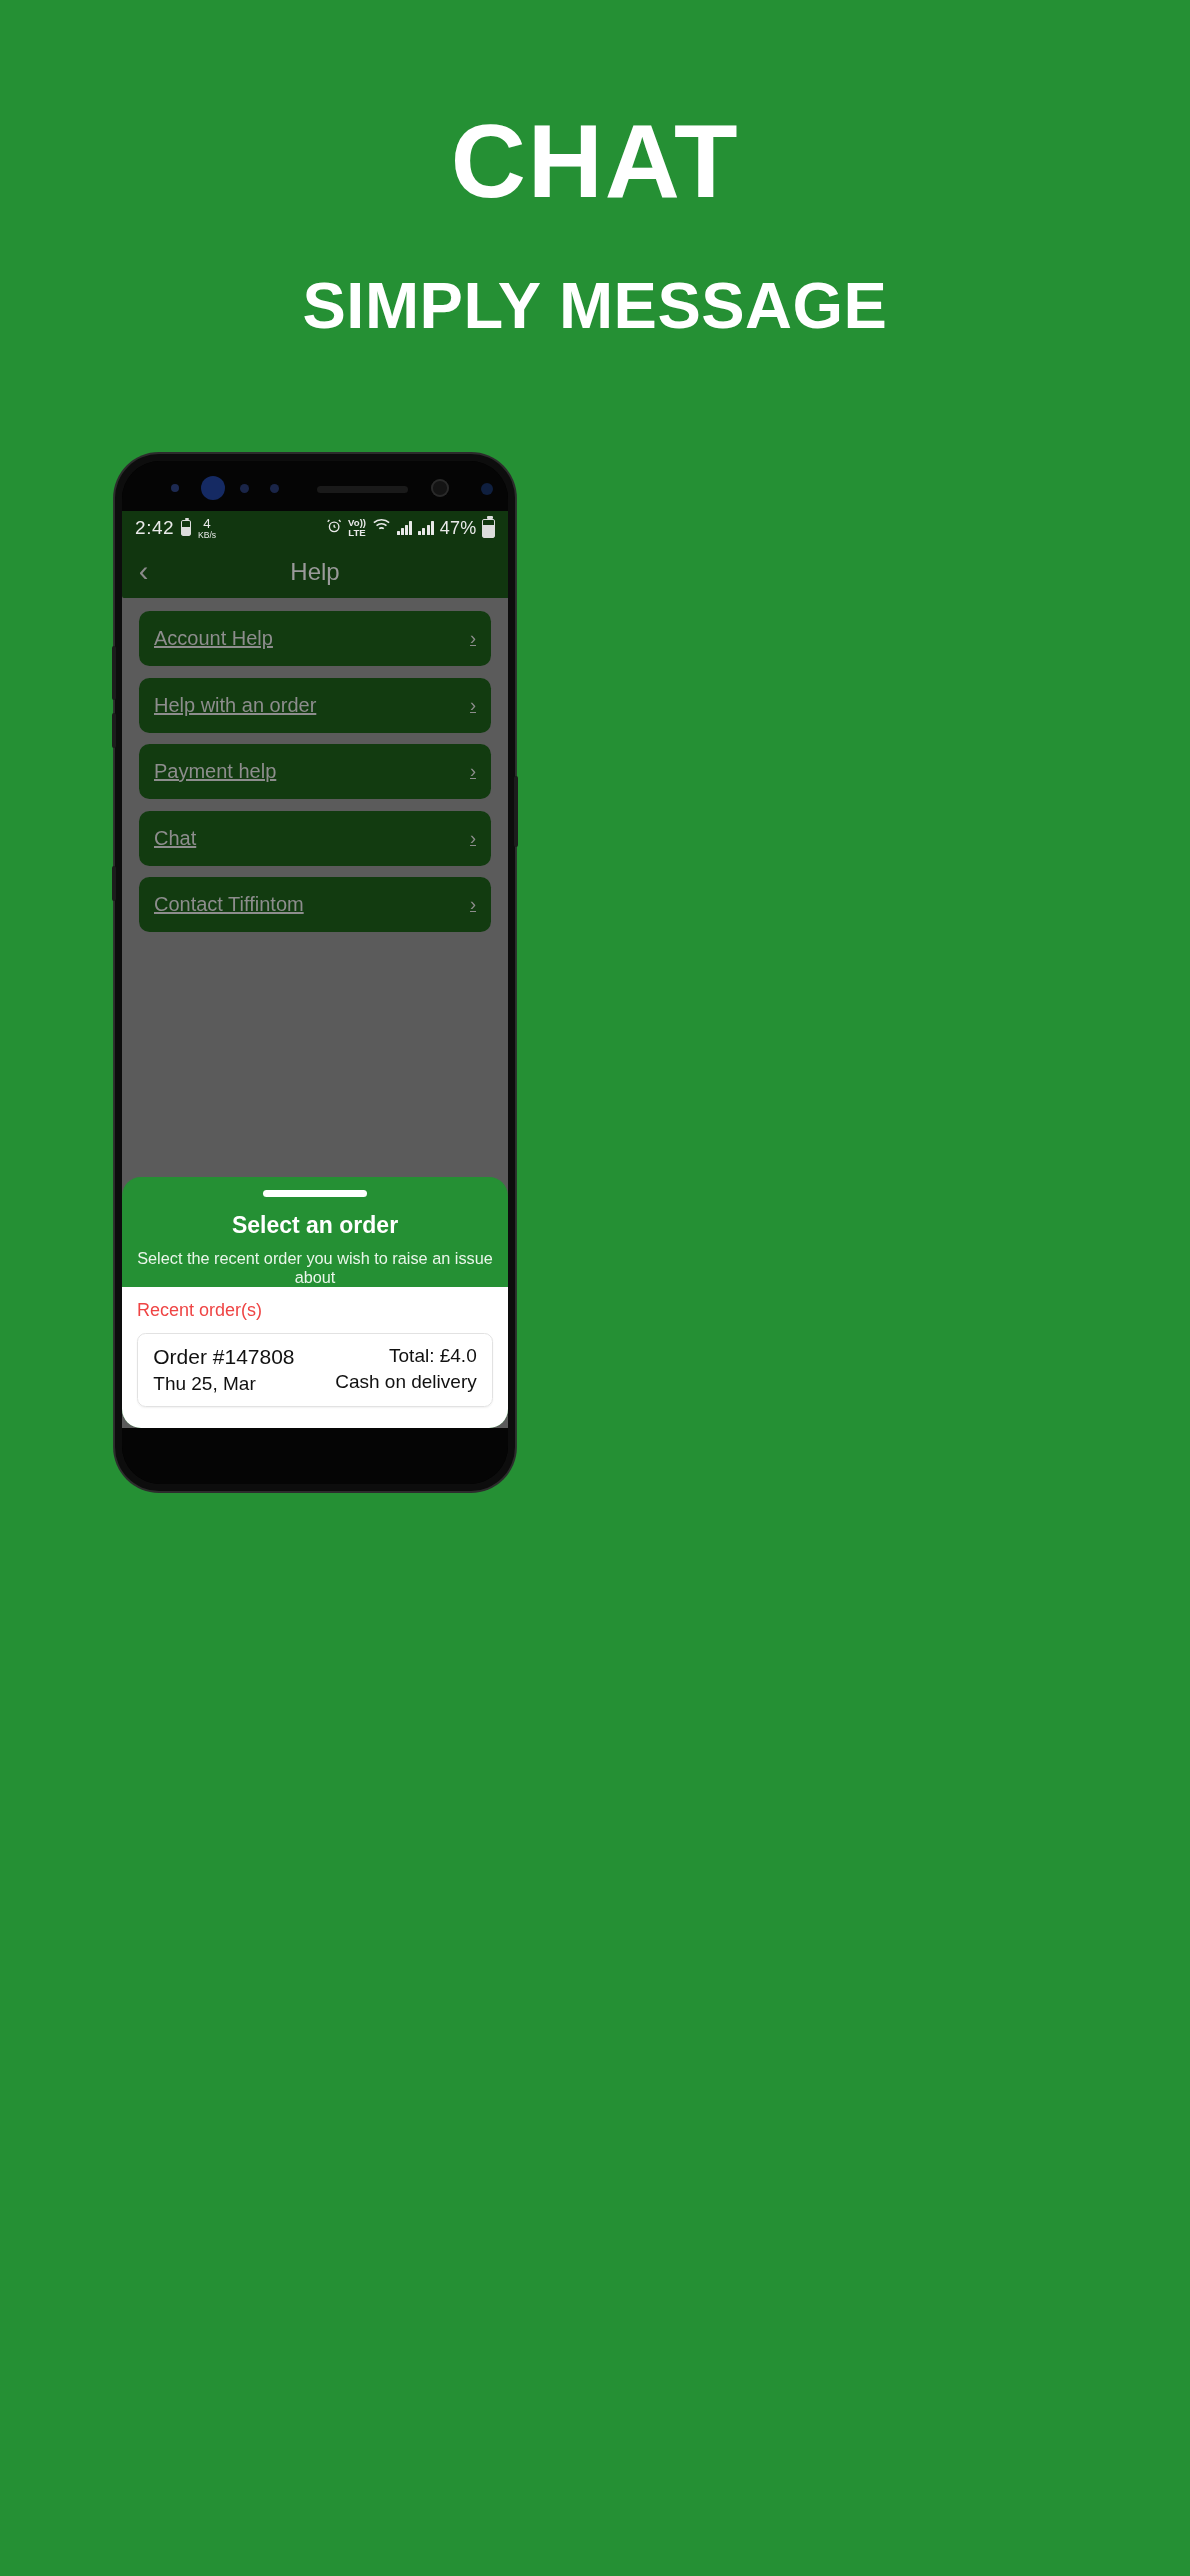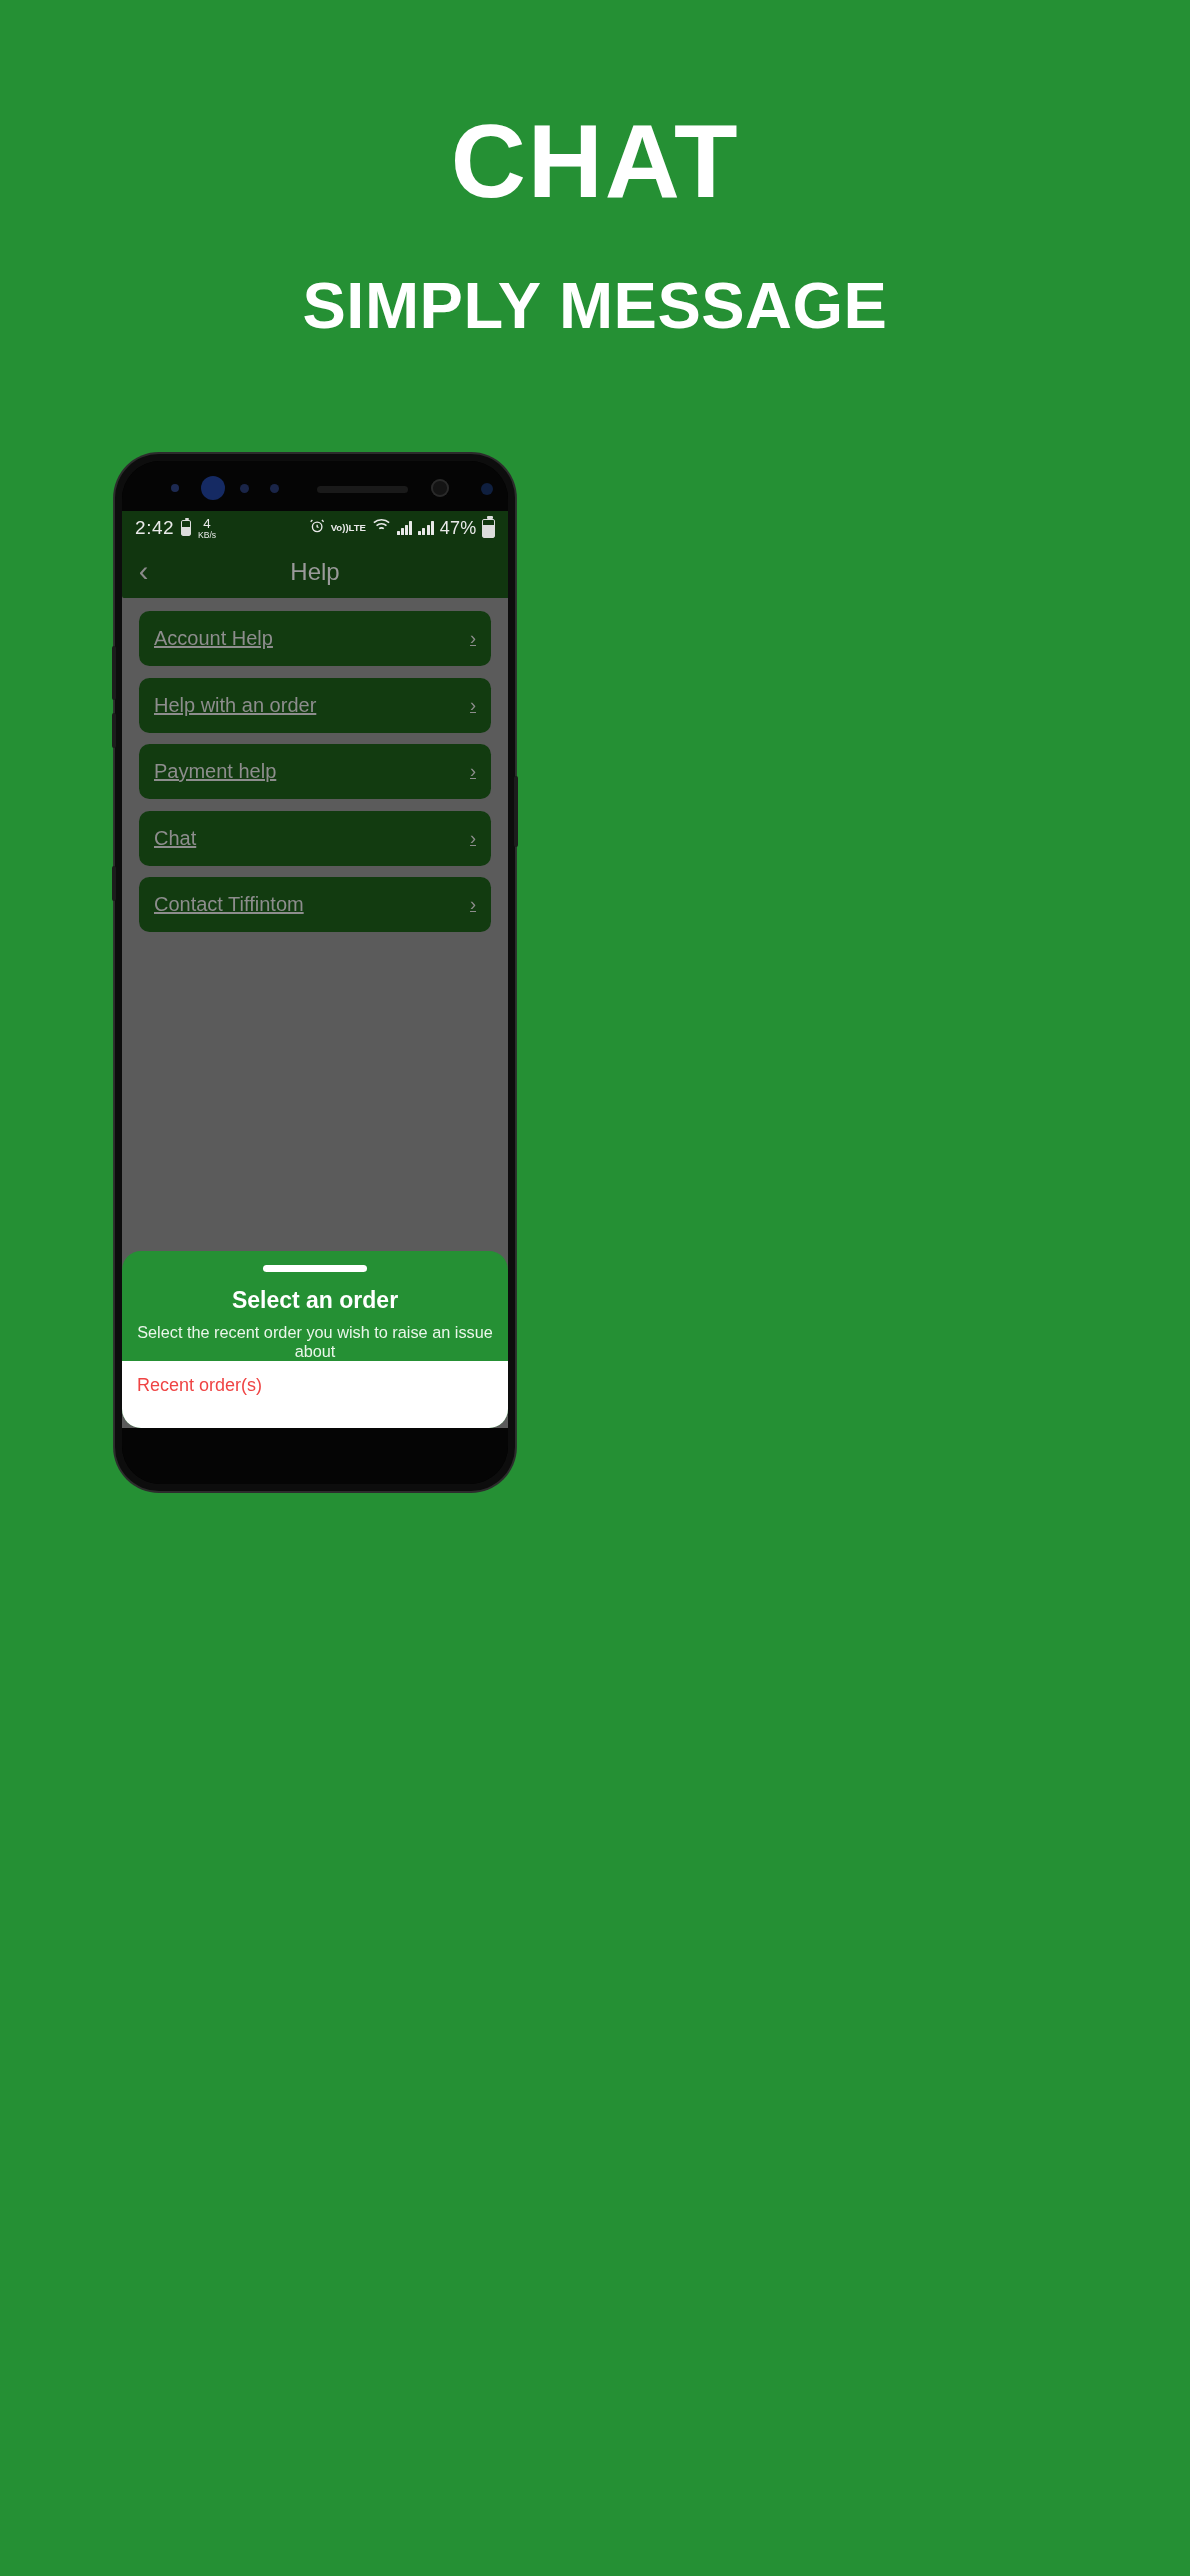--- a/index.html
+++ b/index.html
@@ -90,7 +90,7 @@
   .sb-net .u { font-size:8.6px; }
   .sb-right { margin-left:auto; display:flex; align-items:center; gap:5.8px; }
   .ico { display:inline-block; }
-  .volte { display:flex; flex-direction:row; align-items:center; line-height:1.05; font-size:9.6px; font-weight:bold; }
+  .volte { display:flex; flex-direction:column; align-items:center; line-height:1.05; font-size:9.6px; font-weight:bold; }
   .bars { display:flex; align-items:flex-end; gap:1.4px; height:13.4px; }
   .bars i { display:block; width:2.9px; background:#e9e9e9; border-radius:0.5px; }
   .bars i:nth-child(1){height:3.8px;} .bars i:nth-child(2){height:6.7px;}

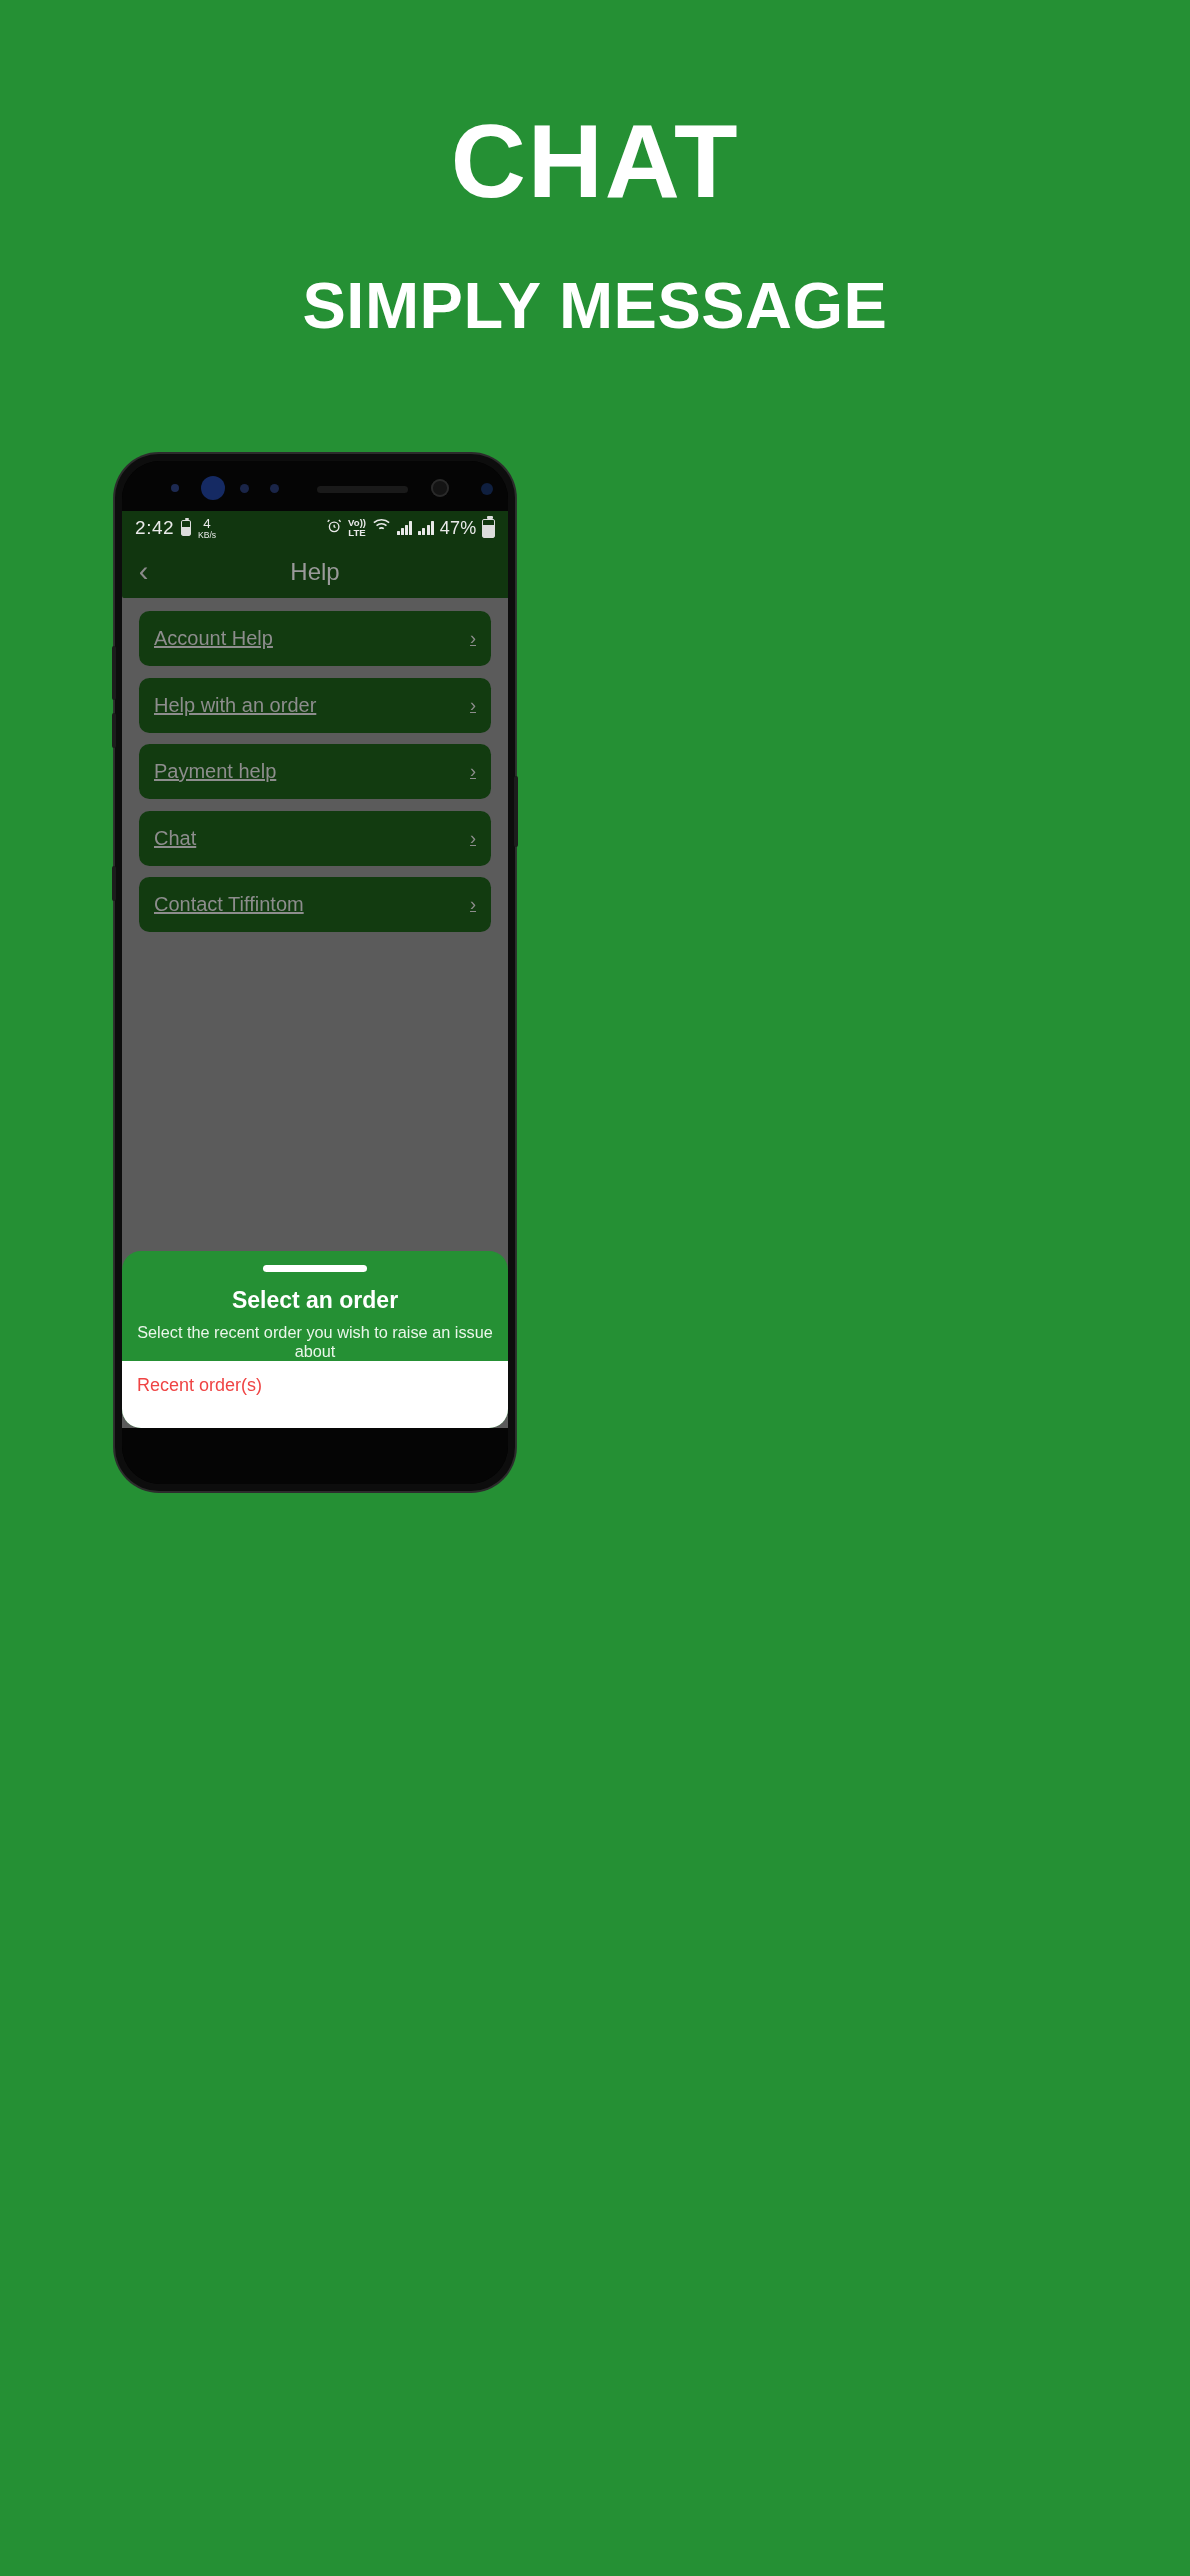--- a/index.html
+++ b/index.html
@@ -301,6 +301,16 @@
 
         <div class="orders-panel">
           <div class="orders-heading">Recent order(s)</div>
+          <div class="order-card">
+            <div class="order-left">
+              <span class="order-id">Order #147808</span>
+              <span class="order-date">Thu 25, Mar</span>
+            </div>
+            <div class="order-right">
+              <span class="order-total">Total: £4.0</span>
+              <span class="order-pay">Cash on delivery</span>
+            </div>
+          </div>
         </div>
       </div>
 

